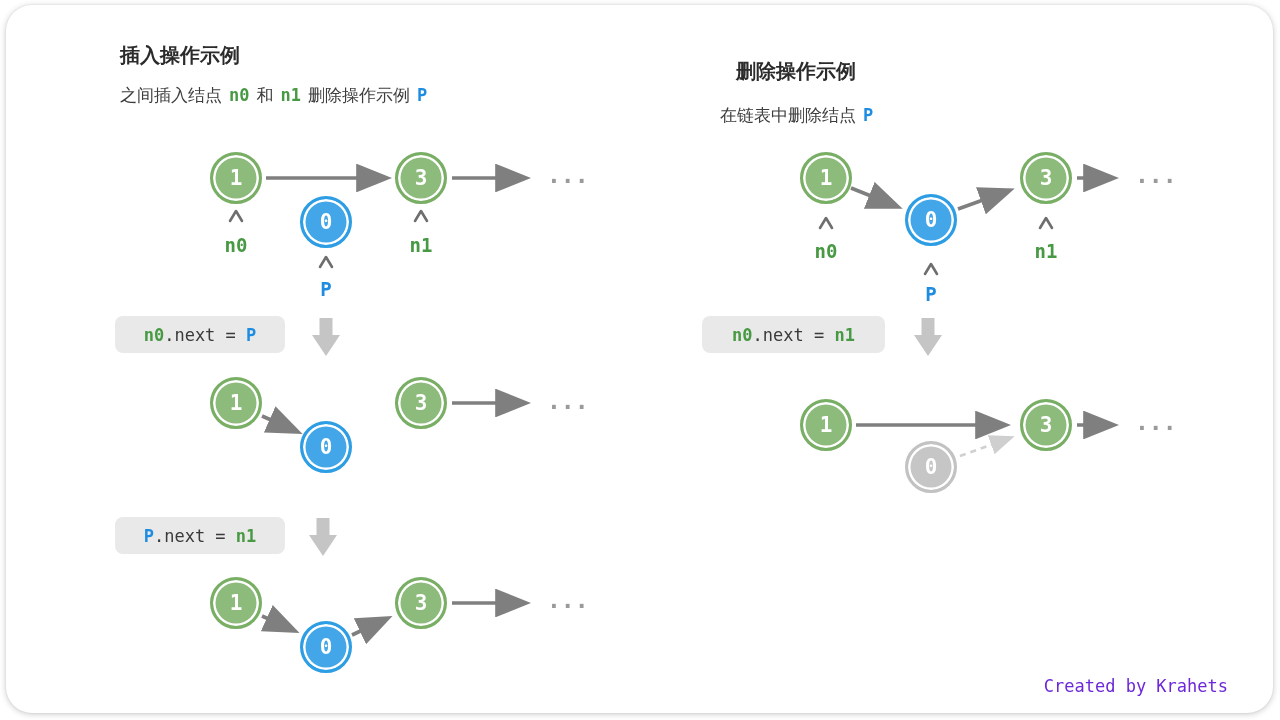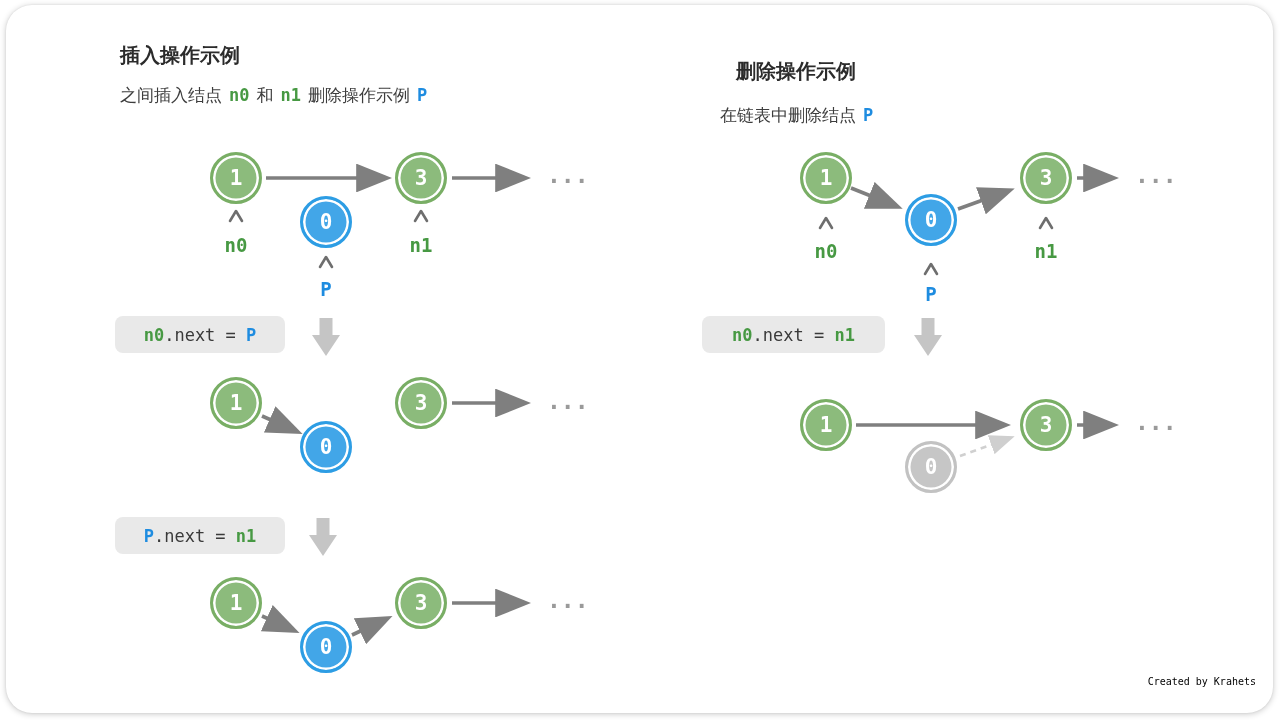--- a/index.html
+++ b/index.html
@@ -40,9 +40,9 @@
   .dots{position:absolute;font-family:"DejaVu Sans Mono","Liberation Mono",monospace;
         font-weight:bold;font-size:23px;line-height:23px;color:#9a9a9a;}
 
-  .footer{position:absolute;right:24px;top:676px;
+  .footer{position:absolute;right:52px;top:676px;
           font-family:"DejaVu Sans Mono","Liberation Mono",monospace;
-          font-size:10px;color:#000000;}
+          font-size:17px;color:#6d28d9;}
 </style>
 </head>
 <body>

